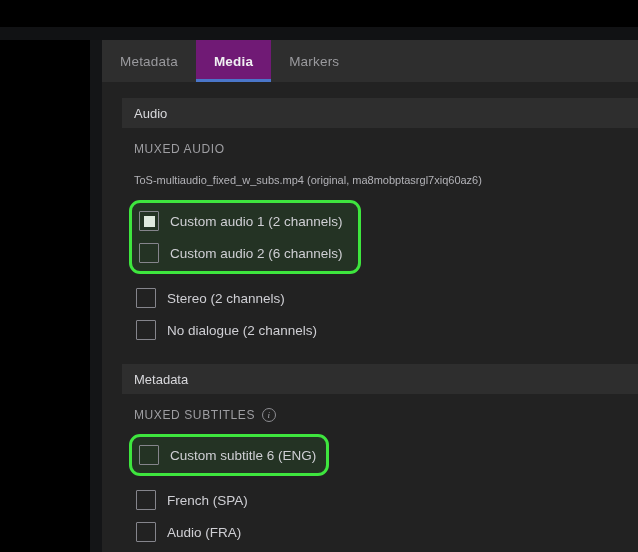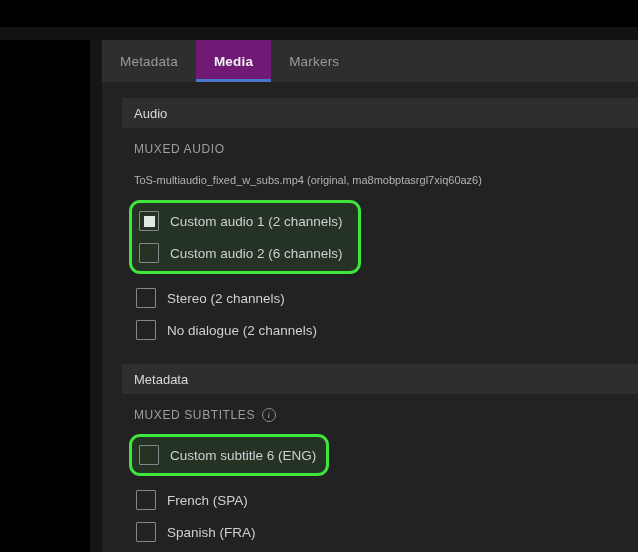--- a/index.html
+++ b/index.html
@@ -243,7 +243,7 @@
         </div>
         <div class="cb-row">
           <span class="cb"></span>
-          <span class="cb-label">Spanish (FRA)</span>
+          <span class="cb-label">Audio (FRA)</span>
         </div>
         <div class="cb-row">
           

